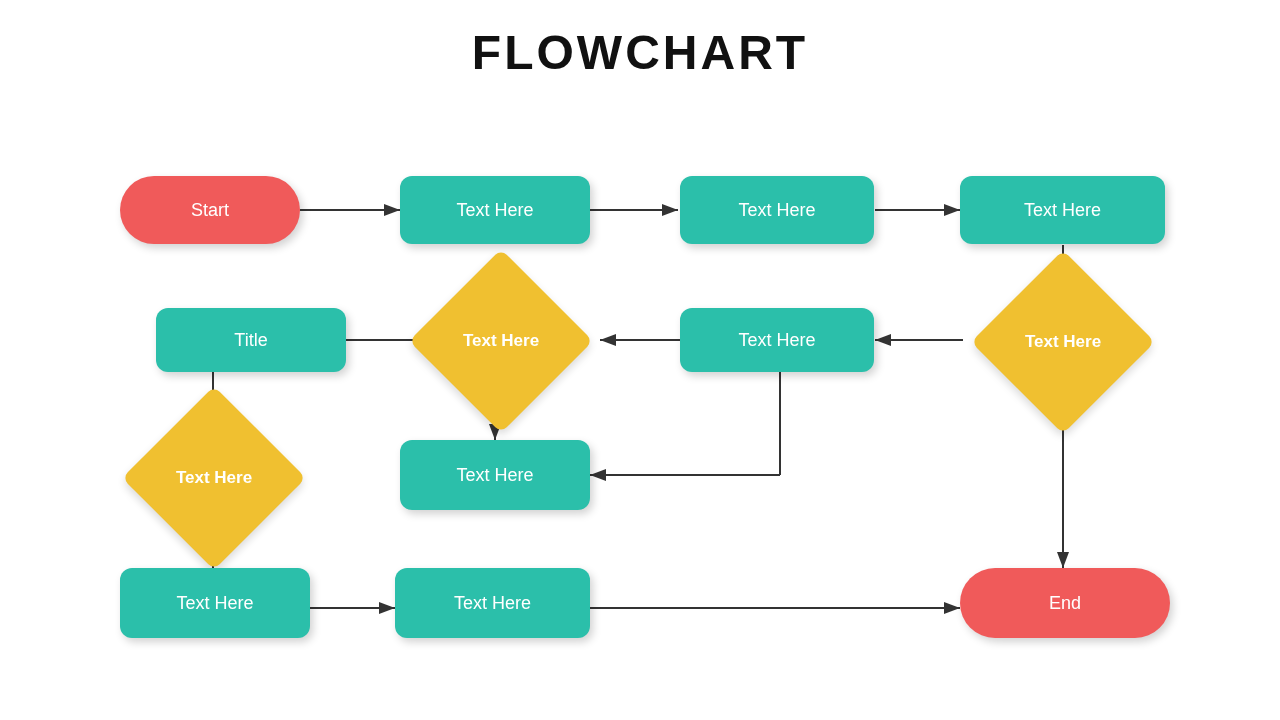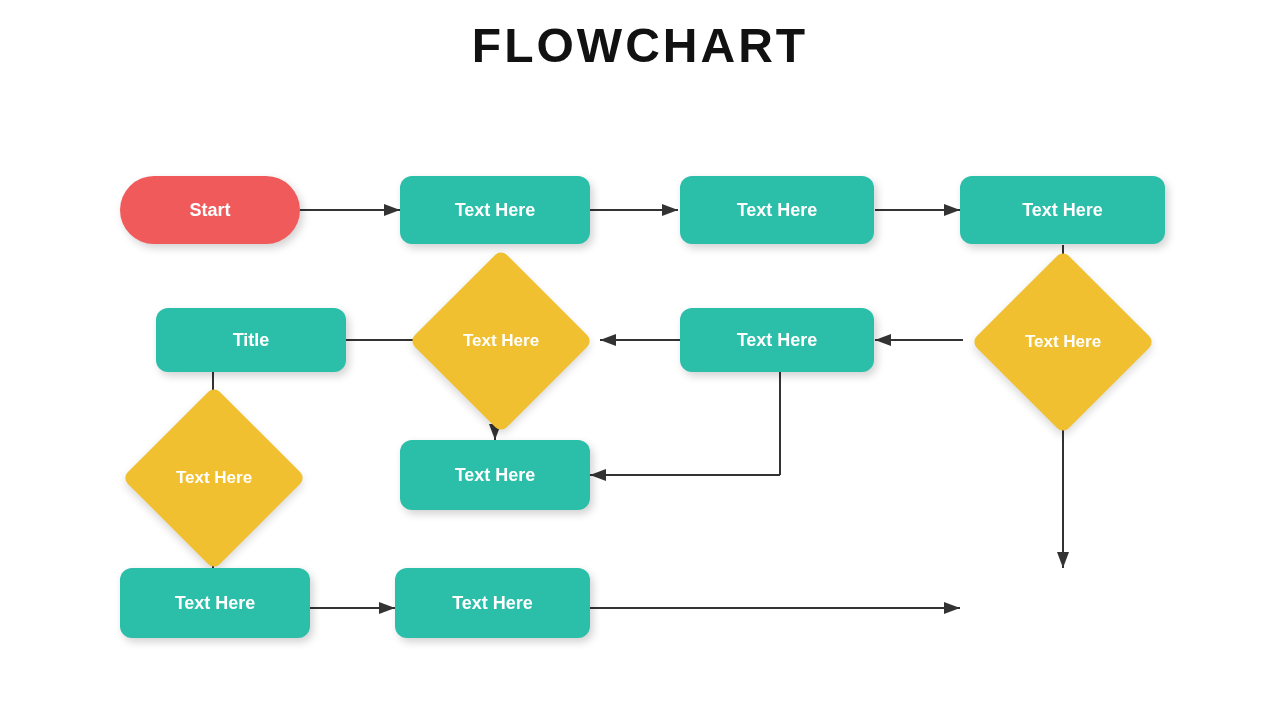--- a/index.html
+++ b/index.html
@@ -17,7 +17,7 @@
       font-size: 48px;
       font-weight: 900;
       letter-spacing: 3px;
-      padding-top: 18px;
+      padding-top: 25px;
       color: #111;
     }
 

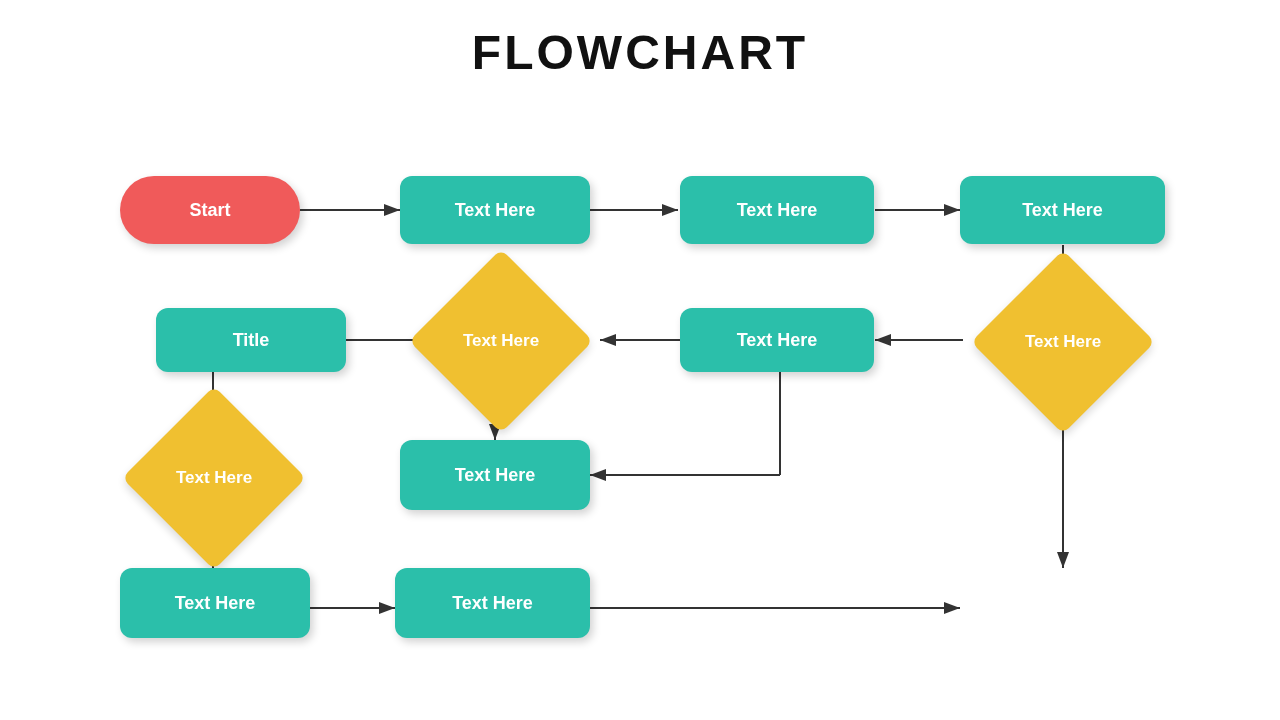--- a/index.html
+++ b/index.html
@@ -35,7 +35,7 @@
       align-items: center;
       justify-content: center;
       font-size: 18px;
-      font-weight: bold;
+      font-weight: normal;
       color: white;
       text-align: center;
     }

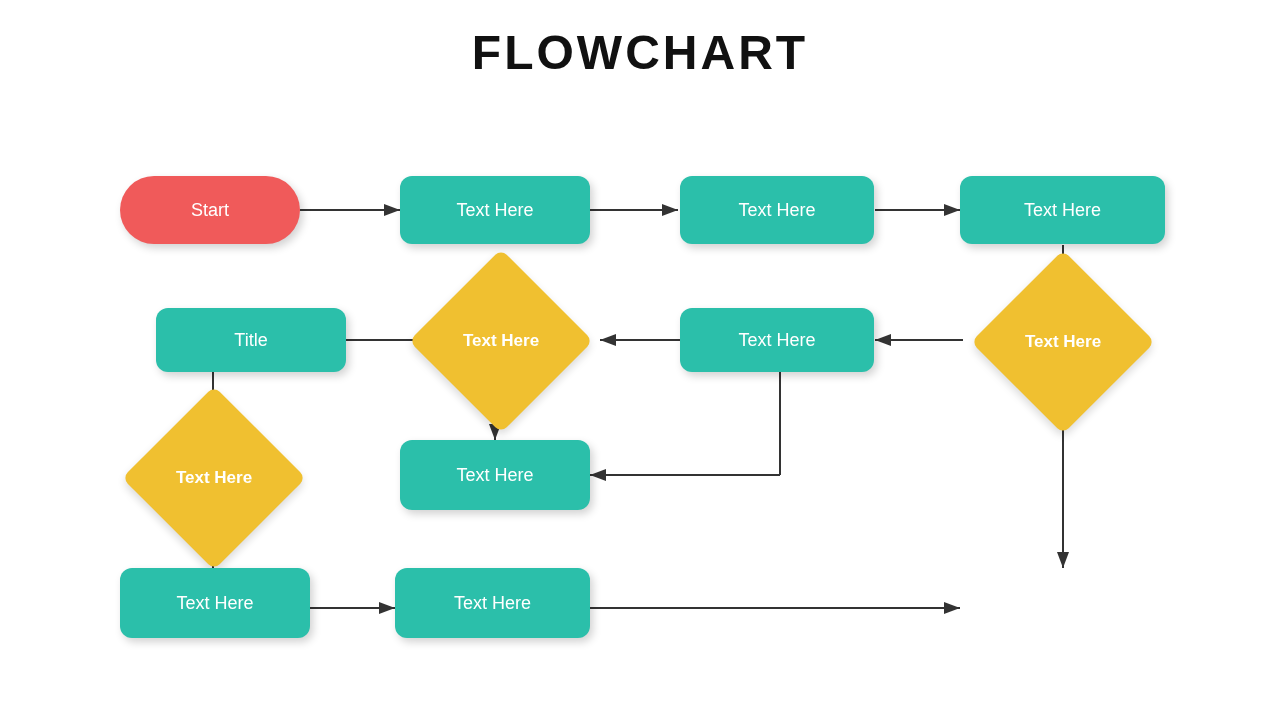--- a/index.html
+++ b/index.html
@@ -179,6 +179,7 @@
 
   <div class="node rounded-rect teal box-shadow" style="left:395px; top:568px; width:195px; height:70px;">Text Here</div>
 
+  <div class="node pill red-orange box-shadow" style="left:960px; top:568px; width:210px; height:70px;">End</div>
 
 </div>
 

